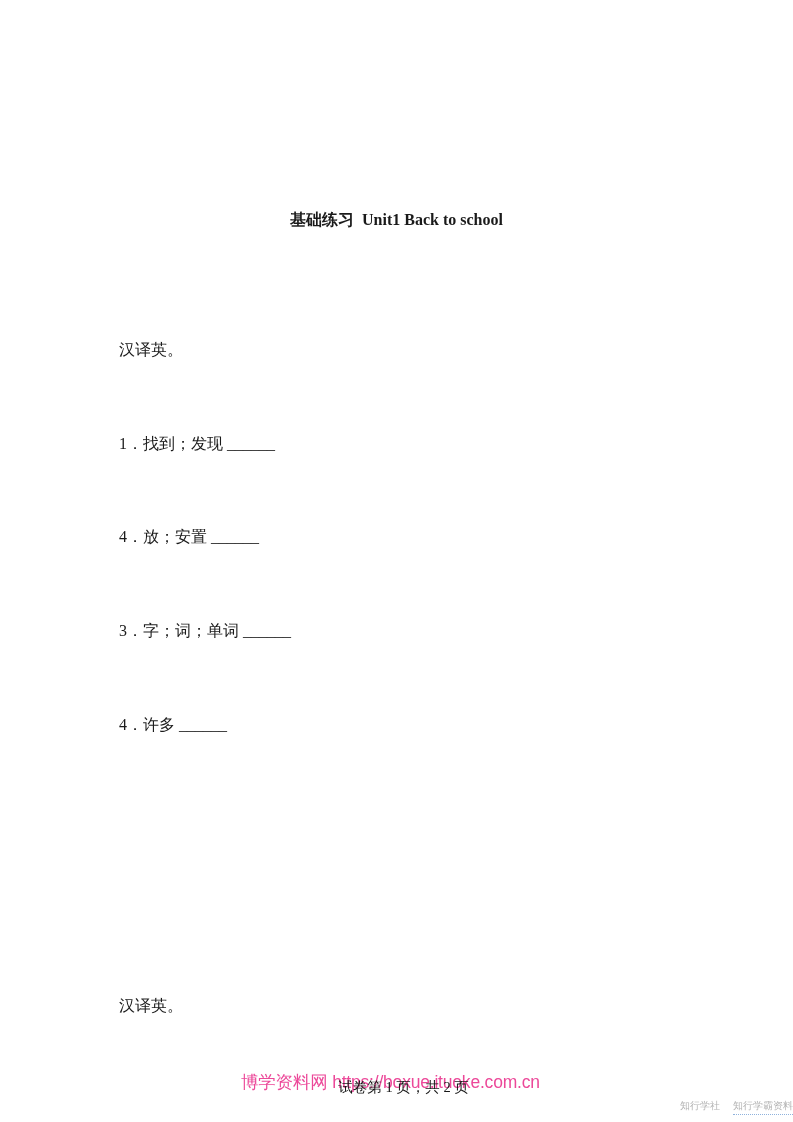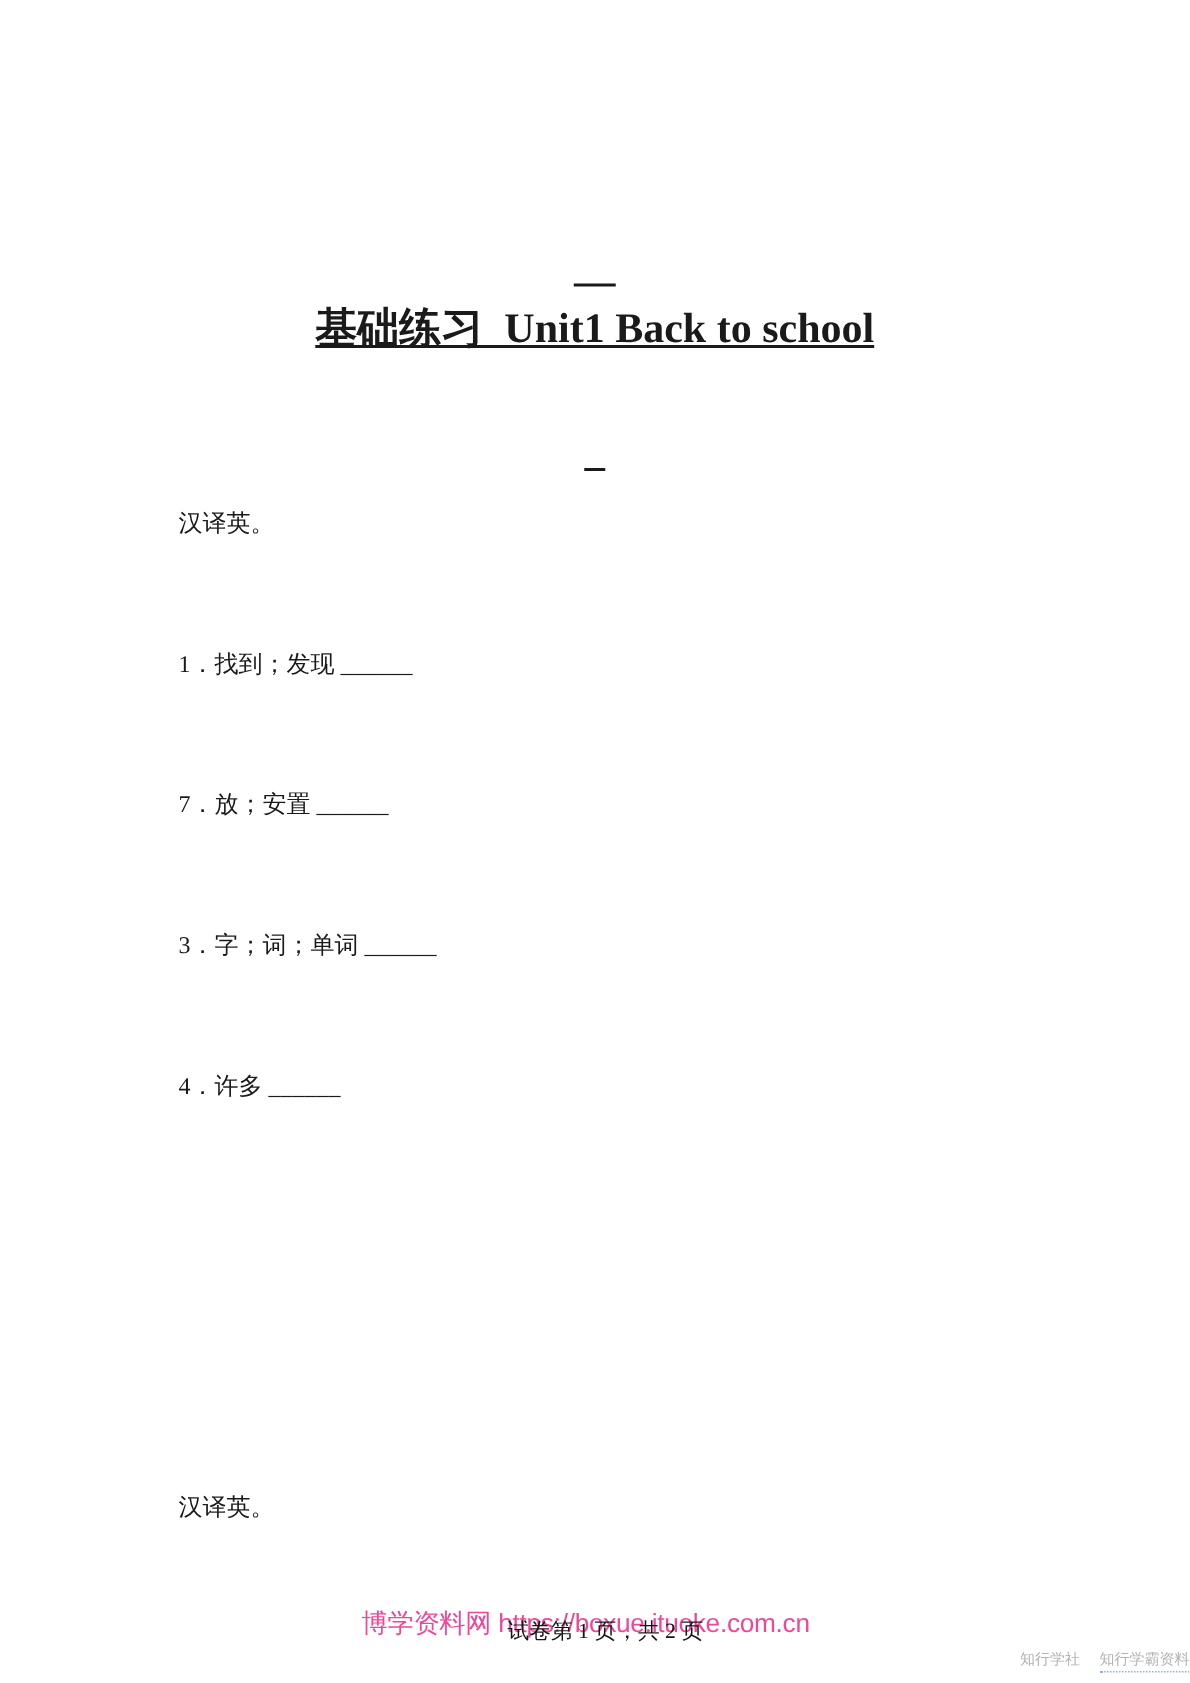--- a/index.html
+++ b/index.html
@@ -23,10 +23,9 @@
     width: 793px;
     text-align: center;
     font-weight: bold;
-    font-size: 28px;
+    font-size: 16px;
     line-height: 41px;
     white-space: pre-wrap;
-    text-decoration: underline;
   }
   .content {
     position: absolute;

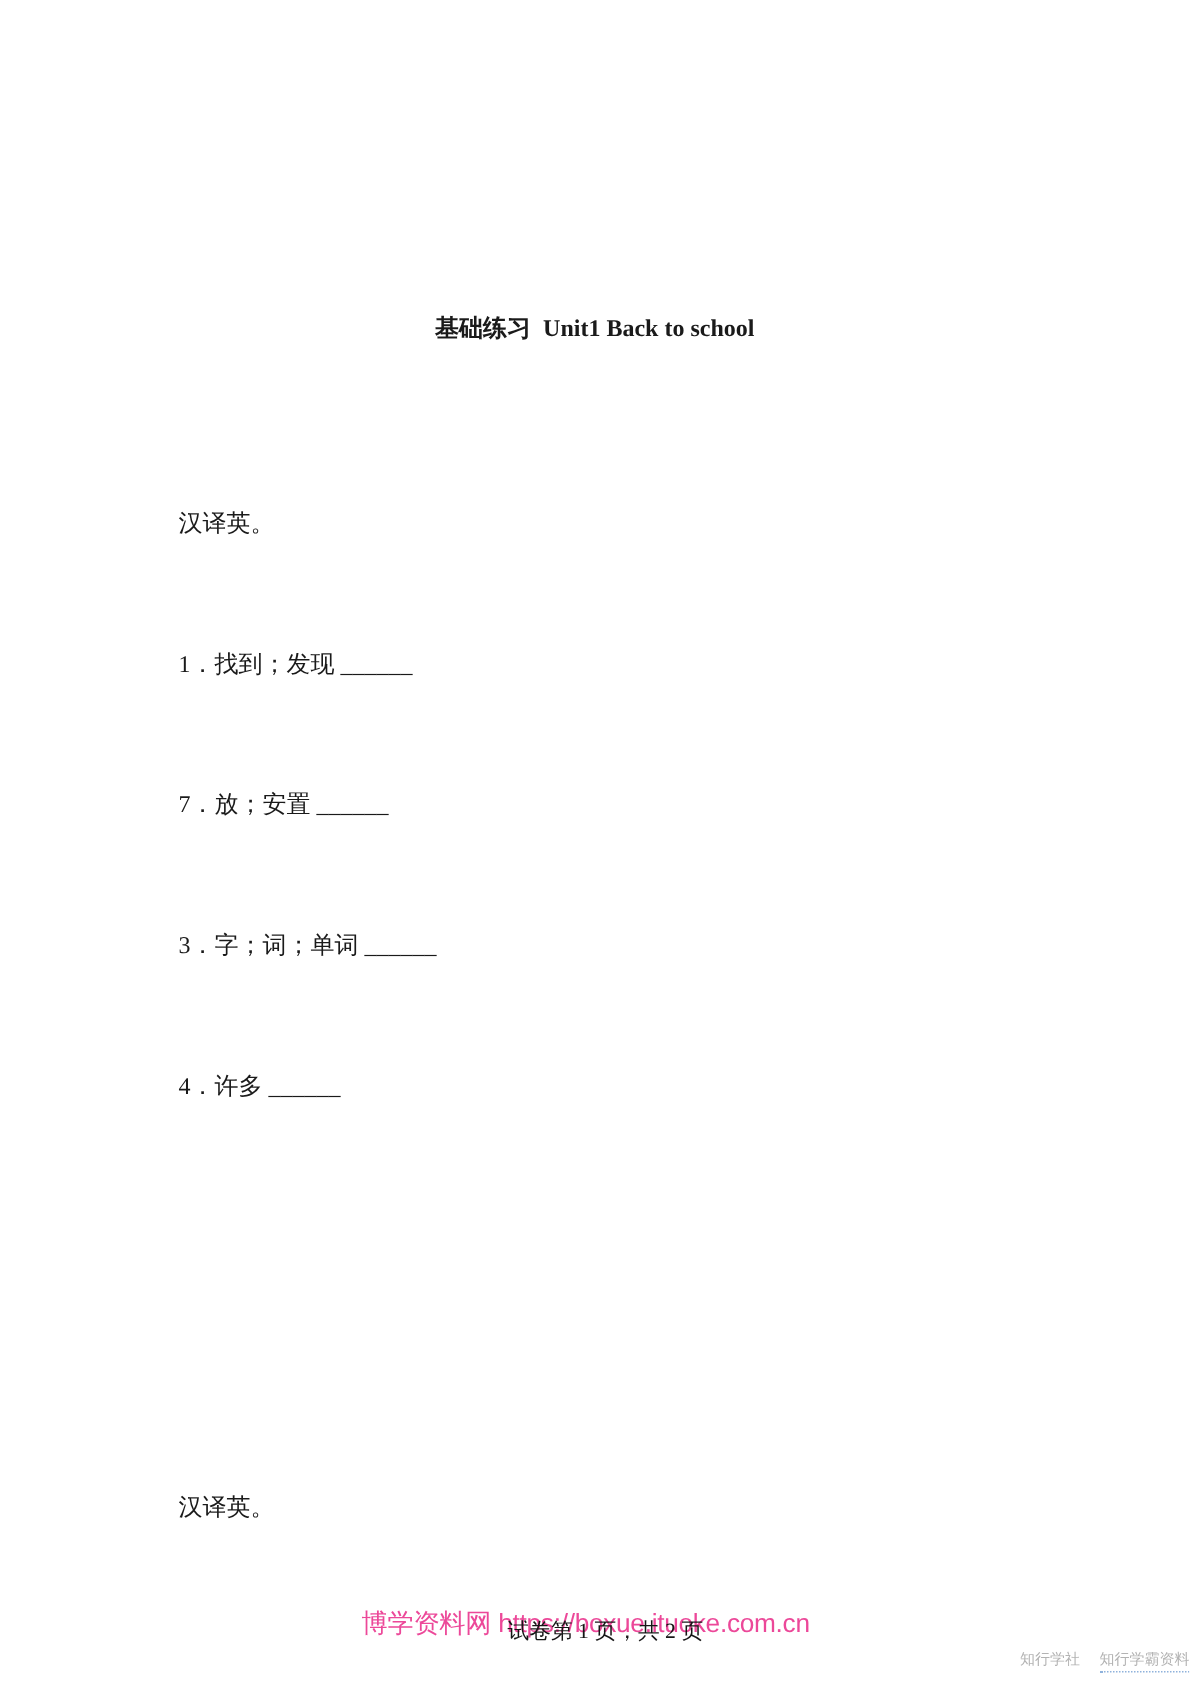--- a/index.html
+++ b/index.html
@@ -93,7 +93,7 @@
 
     <div class="line heading">汉译英。</div>
     <div class="line">1．找到；发现 ______</div>
-    <div class="line">7．放；安置 ______</div>
+    <div class="line">4．放；安置 ______</div>
     <div class="line">3．字；词；单词 ______</div>
     <div class="line">4．许多 ______</div>
 

